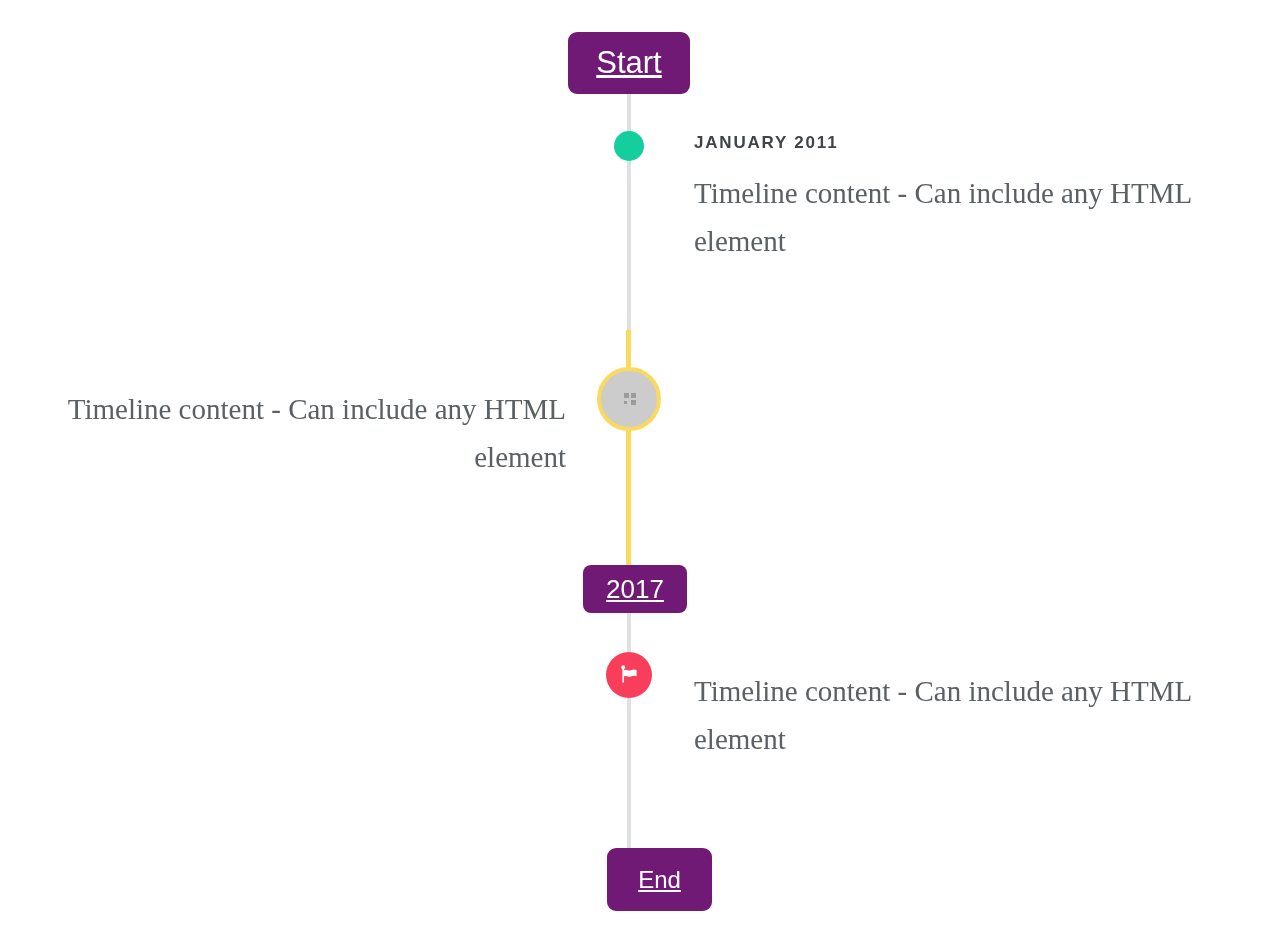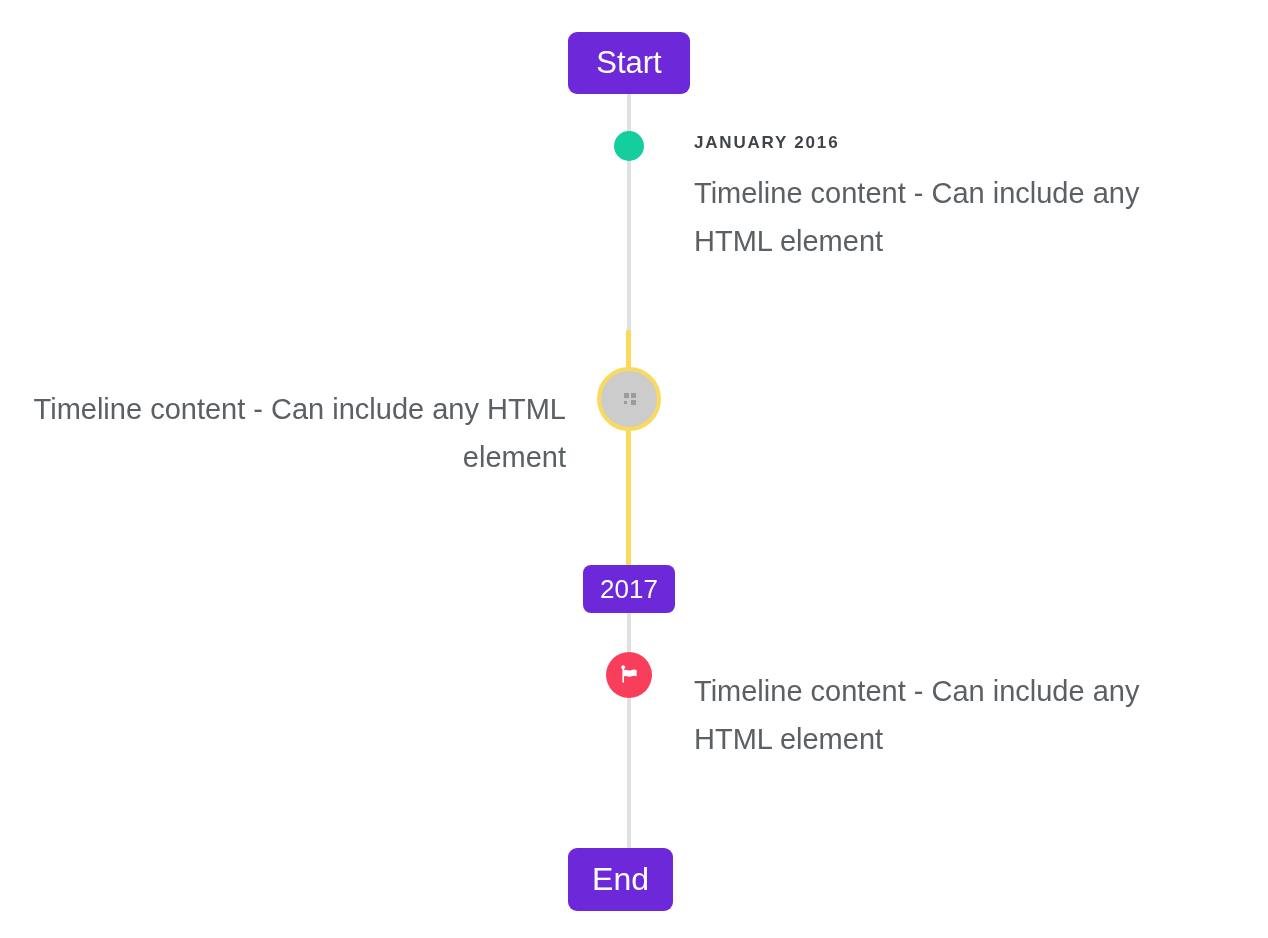--- a/index.html
+++ b/index.html
@@ -32,10 +32,11 @@
   .badge {
     position: absolute;
     display: flex; align-items: center; justify-content: center;
-    background: #6d28d9;
+    background: #701a75;
     color: #ffffff;
     border-radius: 9px;
     font-weight: 400;
+    text-decoration: underline;
   }
   .badge-start { left: 568px; top: 32px;  width: 122px; height: 62px; font-size: 31px; }
   .badge-year  { left: 583px; top: 565px; width: 92px;  height: 48px; font-size: 26px; border-radius: 8px; }

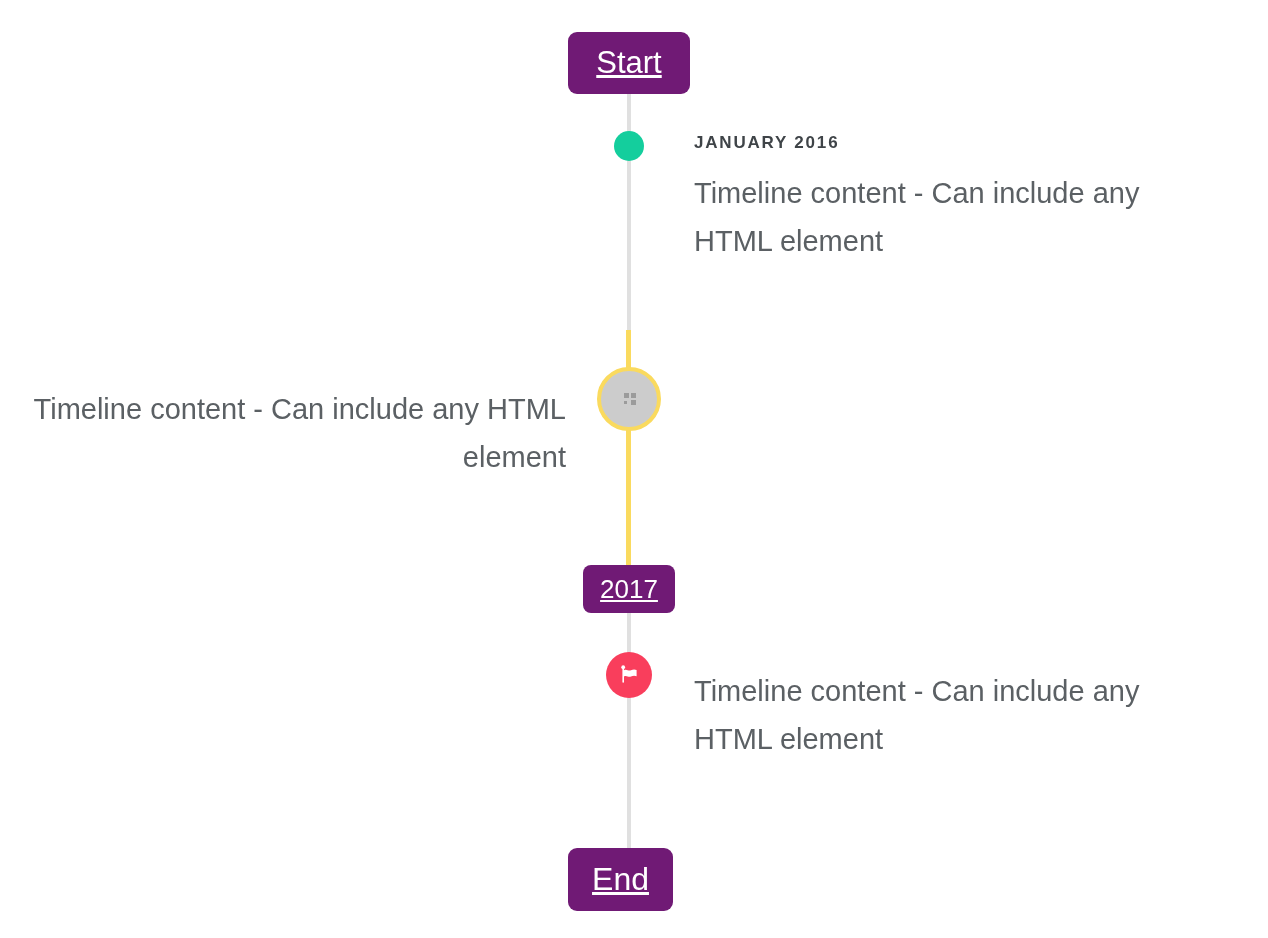--- a/index.html
+++ b/index.html
@@ -119,7 +119,7 @@
   </div>
 
   <section class="entry entry-jan">
-    <h3 class="entry-title">JANUARY 2016</h3>
+    <h3 class="entry-title">JANUARY 2011</h3>
     <p class="entry-content">Timeline content - Can include any HTML element</p>
   </section>
 

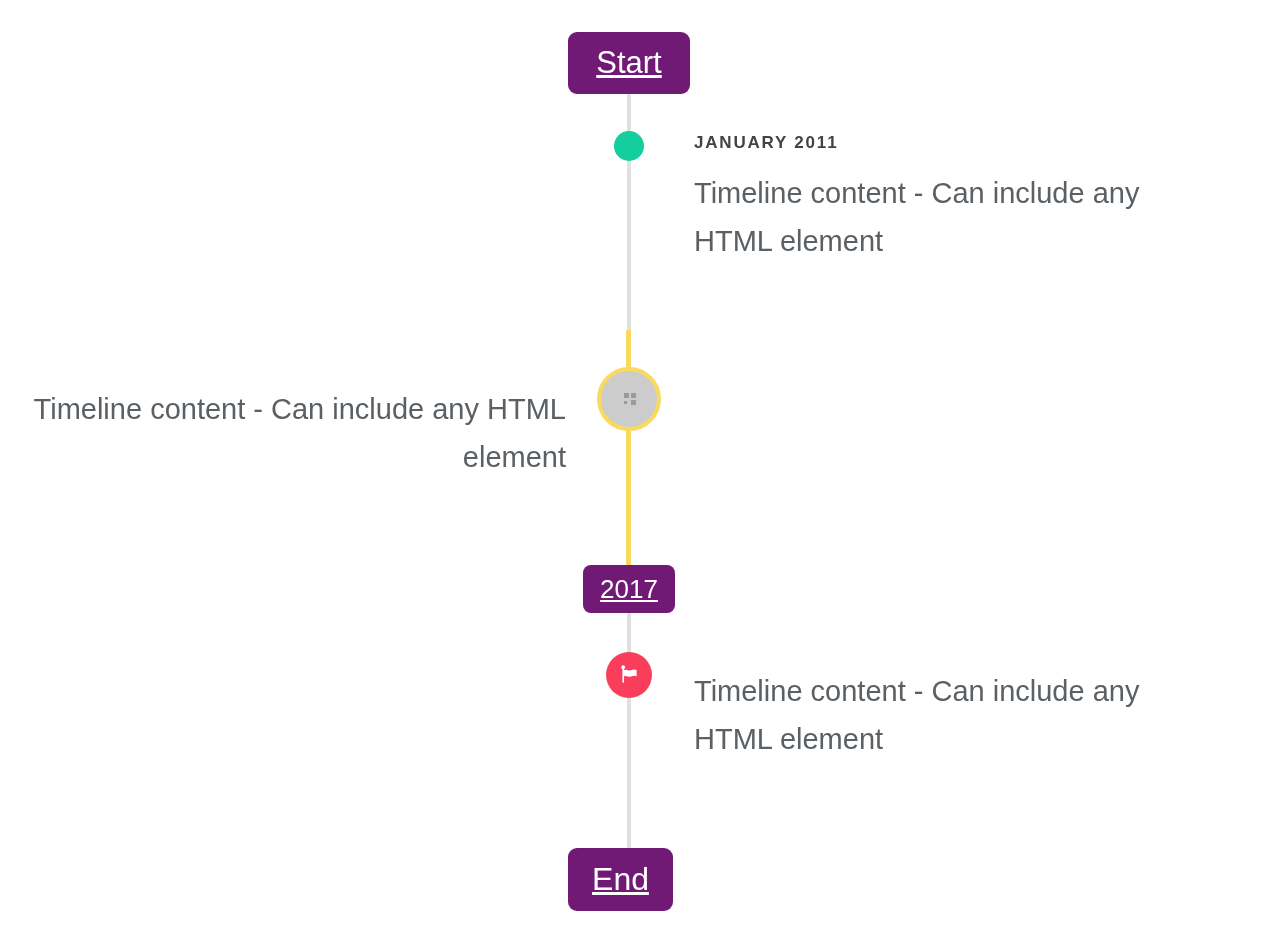--- a/index.html
+++ b/index.html
@@ -79,6 +79,7 @@
     font-weight: 400;
     line-height: 48px;
     color: #5b6064;
+    font-family: Liberation Serif, serif;
   }
   .entry-jan { left: 694px; top: 133px; width: 530px; text-align: left; }
   .entry-feb { right: 702px; top: 369px; width: 560px; text-align: right; }

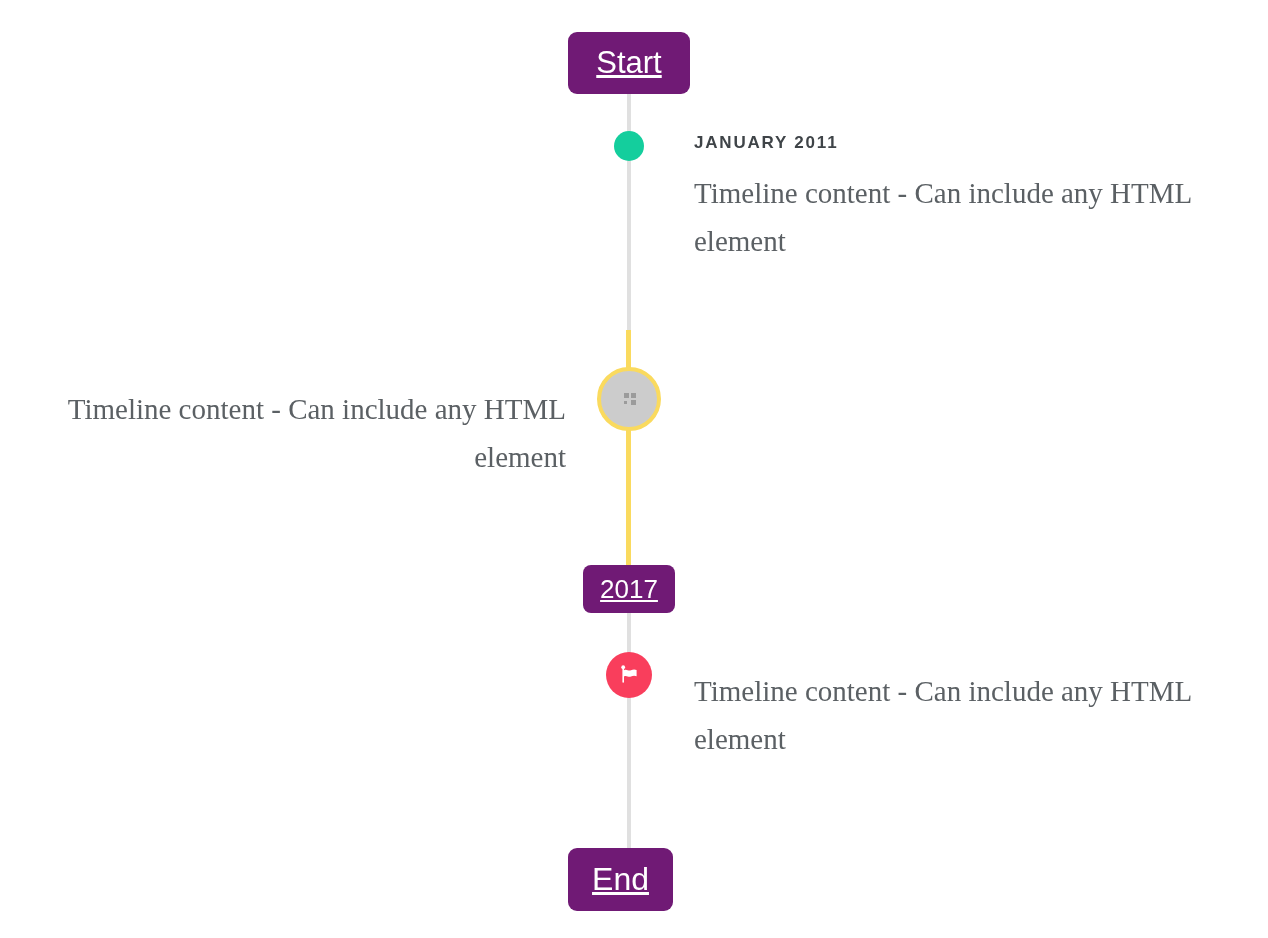--- a/index.html
+++ b/index.html
@@ -39,7 +39,7 @@
     text-decoration: underline;
   }
   .badge-start { left: 568px; top: 32px;  width: 122px; height: 62px; font-size: 31px; }
-  .badge-year  { left: 583px; top: 565px; width: 92px;  height: 48px; font-size: 26px; border-radius: 8px; }
+  .badge-year  { left: 583px; top: 565px; width: 104px;  height: 48px; font-size: 26px; border-radius: 8px; }
   .badge-end   { left: 568px; top: 848px; width: 105px; height: 63px; font-size: 32px; }
 
   

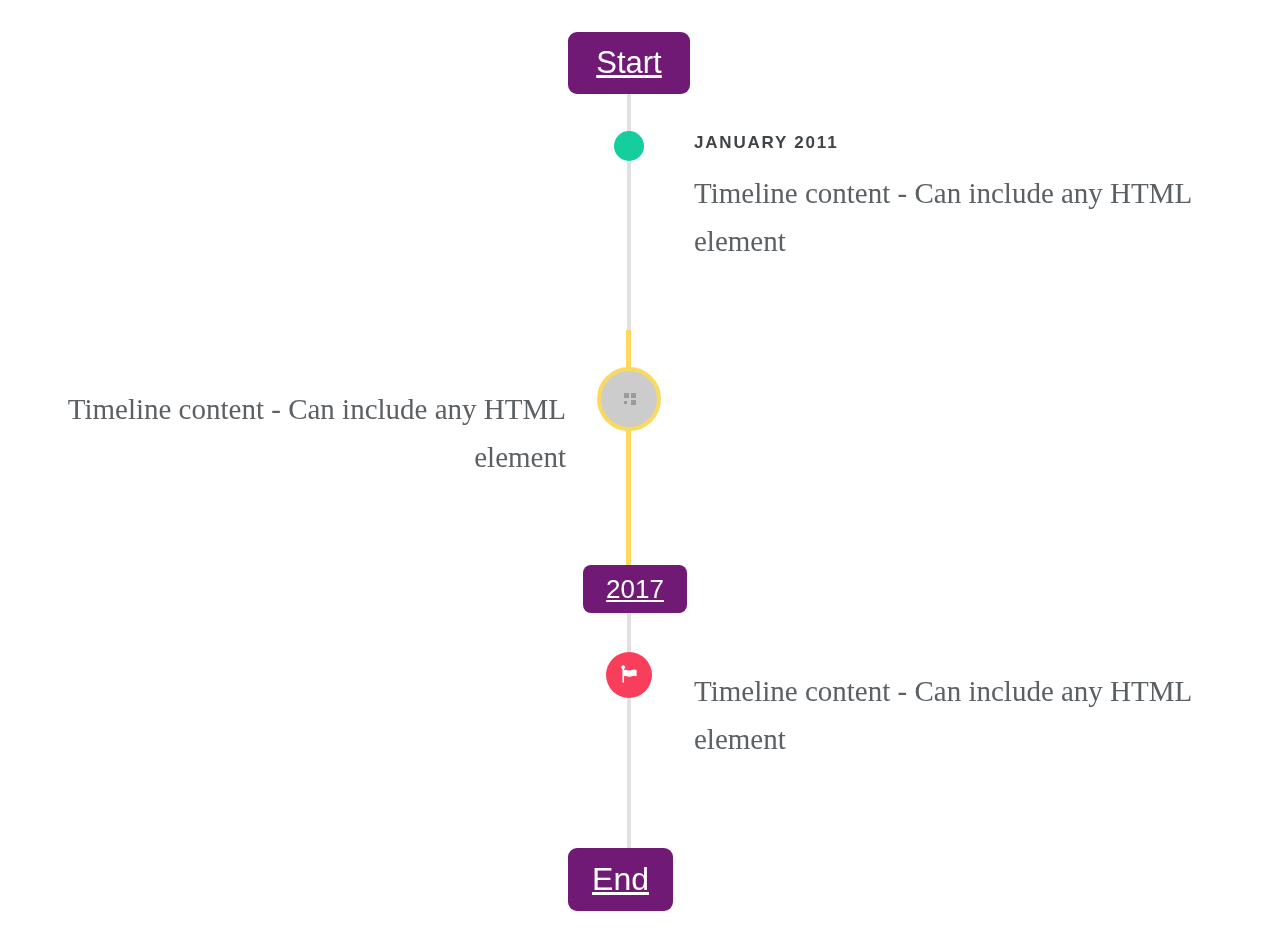--- a/index.html
+++ b/index.html
@@ -40,7 +40,7 @@
   }
   .badge-start { left: 568px; top: 32px;  width: 122px; height: 62px; font-size: 31px; }
   .badge-year  { left: 583px; top: 565px; width: 104px;  height: 48px; font-size: 26px; border-radius: 8px; }
-  .badge-end   { left: 568px; top: 848px; width: 105px; height: 63px; font-size: 32px; }
+  .badge-end   { left: 607px; top: 848px; width: 105px; height: 63px; font-size: 24px; }
 
   
   .marker { position: absolute; display: flex; align-items: center; justify-content: center; }

